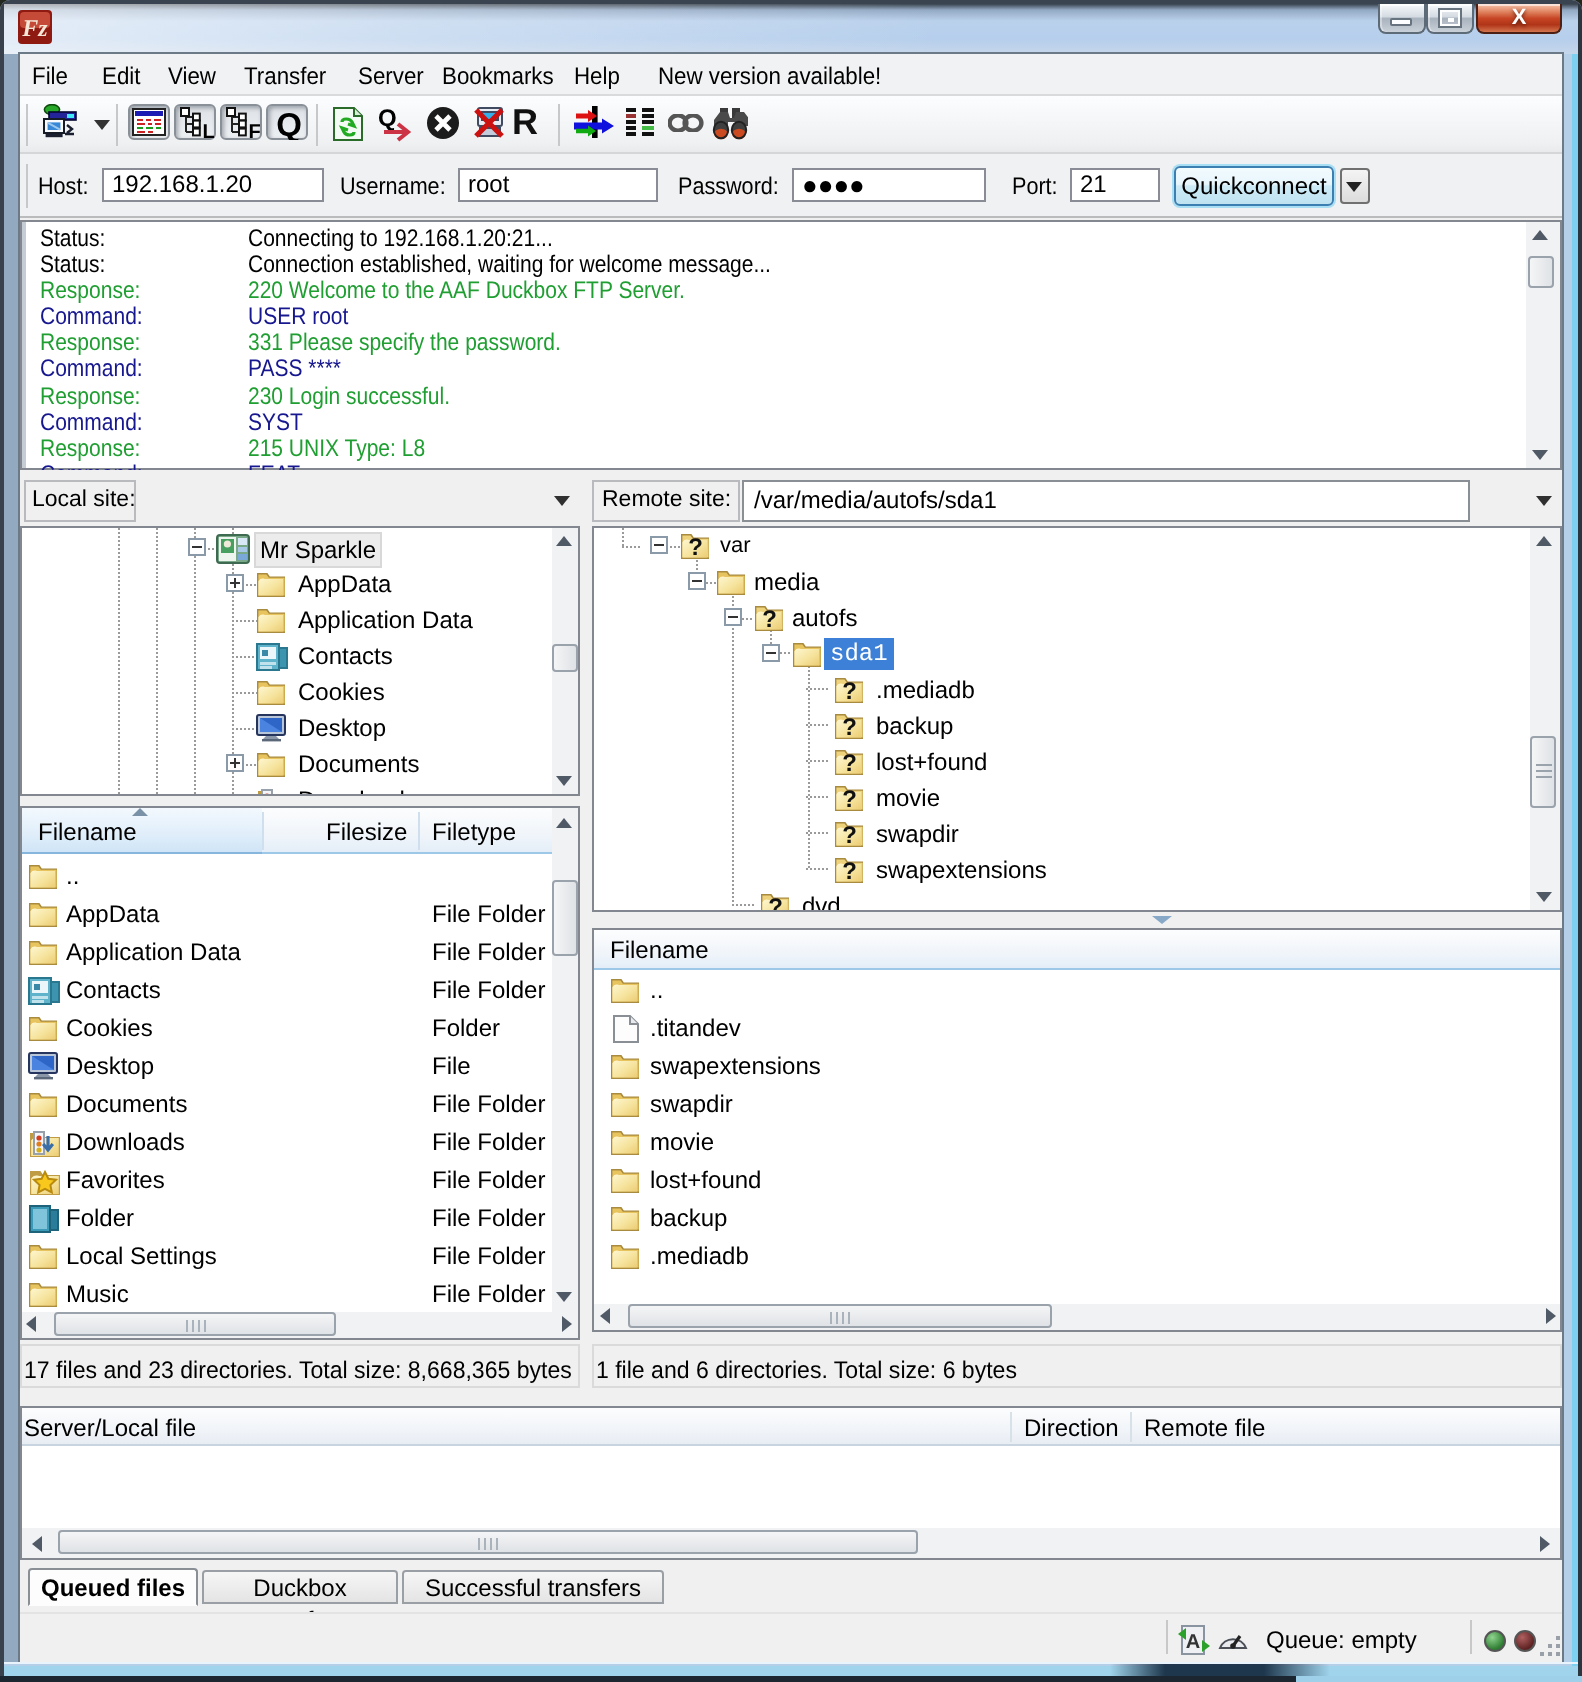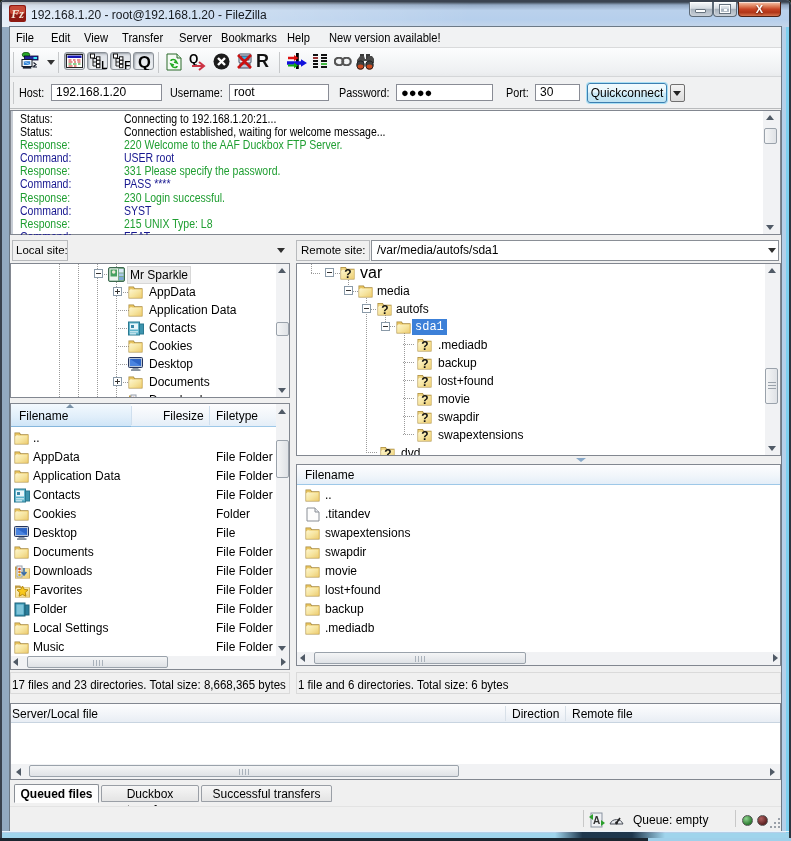--- a/index.html
+++ b/index.html
@@ -33,7 +33,6 @@
         <text x="8.5" y="13" font-size="12" font-weight="bold" font-style="italic" fill="#f4e7d7" text-anchor="middle" font-family="Liberation Serif">Fz</text>
       </svg>
     </div>
-<div class="a" style="left:31px;top:8px;font-size:12px;color:#15191e;">192.168.1.20 - root@192.168.1.20 - FileZilla</div>
 
 <div class="a" style="left:689px;top:2px;width:24px;height:15px;background:linear-gradient(#f8fafc,#d4dbe2 45%,#a9b3be 52%,#c9d0d8);border:1px solid #5d6a77;border-top:none;border-radius:0 0 4px 4px;box-shadow:inset 0 1px 0 rgba(255,255,255,.8),inset 1px 0 0 rgba(255,255,255,.4);"></div>
 <div class="a" style="left:695px;top:9px;width:11px;height:4px;background:#fdfeff;border:1px solid #67737f;border-radius:1px;"></div>

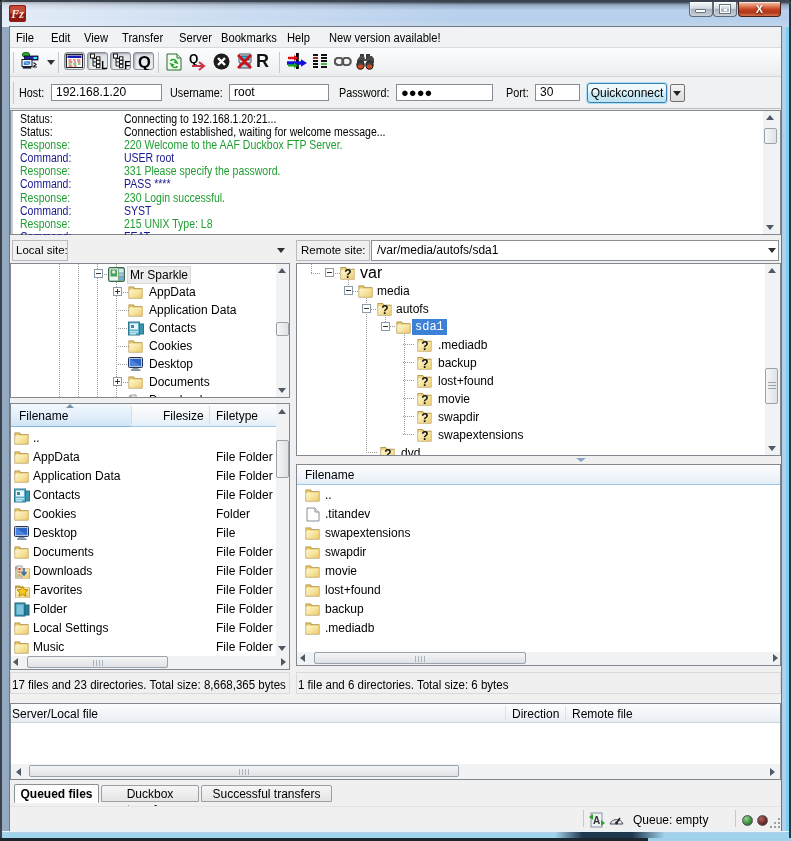--- a/index.html
+++ b/index.html
@@ -184,7 +184,7 @@
 <div class="fld" style="left:51px;top:84px;width:111px;height:17px;">192.168.1.20</div>
 <div class="fld" style="left:229px;top:84px;width:100px;height:17px;">root</div>
 <div class="fld" style="left:396px;top:84px;width:97px;height:17px;font-size:13px;line-height:15px;">●●●●</div>
-<div class="fld" style="left:535px;top:84px;width:45px;height:17px;">30</div>
+<div class="fld" style="left:535px;top:84px;width:45px;height:17px;">21</div>
 <div class="a" style="left:587px;top:83px;width:80px;height:20px;background:linear-gradient(#f2fbfe,#e8f6fc 45%,#cdeaf6 50%,#bfe3f2);border:1px solid #3c7fb1;border-radius:3px;box-shadow:0 0 0 1px #a8dff4;font-size:12px;text-align:center;line-height:18px;">Quickconnect</div>
 <div class="a" style="left:670px;top:84px;width:15px;height:18px;background:linear-gradient(#f4f4f4,#dcdcdc);border:1px solid #707070;border-radius:2px;"></div>
 <div class="a" style="left:673px;top:91px;width:0;height:0;border-left:4px solid transparent;border-right:4px solid transparent;border-top:5px solid #222;"></div>

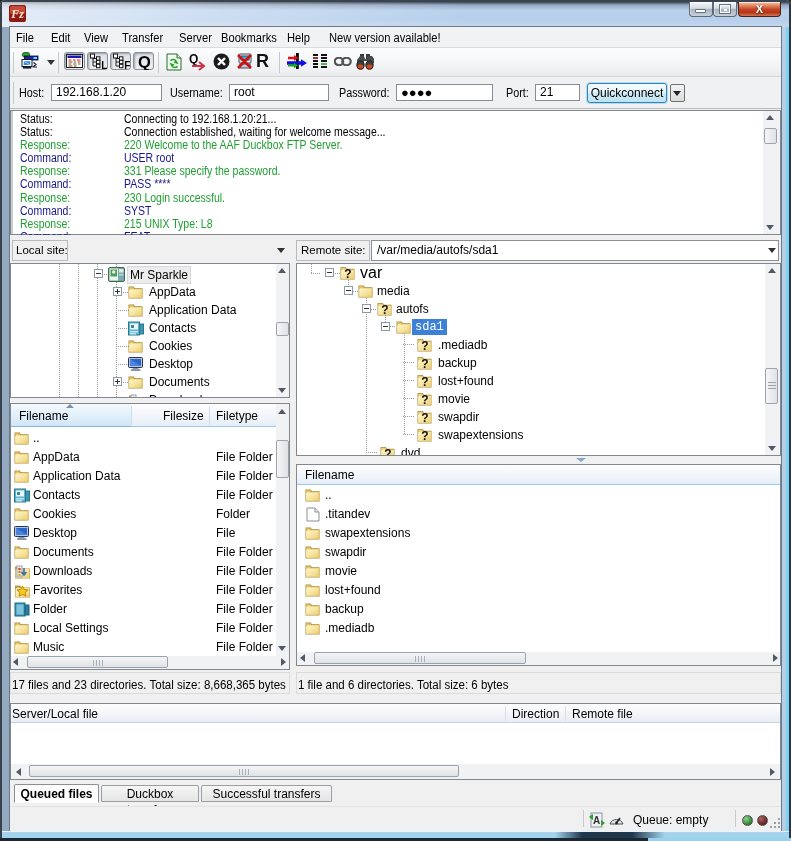--- a/index.html
+++ b/index.html
@@ -229,7 +229,7 @@
 <div class="a" style="left:12px;top:240px;width:56px;height:21px;background:#f0f0f0;border:1px solid #b8babd;font-size:11.5px;line-height:19px;padding-left:3px;white-space:nowrap;overflow:hidden;">Local site:</div>
 <div class="a" style="left:277px;top:248px;width:0;height:0;border-left:4px solid transparent;border-right:4px solid transparent;border-top:5px solid #303030;"></div>
 <div class="a" style="left:296px;top:240px;width:74px;height:21px;background:#f0f0f0;border:1px solid #b8babd;font-size:11.5px;line-height:19px;padding-left:4px;white-space:nowrap;overflow:hidden;">Remote site:</div>
-<div class="a" style="left:371px;top:240px;width:408px;height:21px;background:#fff;border:1px solid #8a8f96;font-size:12px;line-height:19px;padding-left:5px;">/var/media/autofs/sda1</div>
+<div class="a" style="left:371px;top:240px;width:364px;height:21px;background:#fff;border:1px solid #8a8f96;font-size:12px;line-height:19px;padding-left:5px;">/var/media/autofs/sda1</div>
 <div class="a" style="left:768px;top:248px;width:0;height:0;border-left:4px solid transparent;border-right:4px solid transparent;border-top:5px solid #303030;"></div>
 <div class="panel" style="left:10px;top:263px;width:280px;height:135px;"></div>
 <div class="a" style="left:11px;top:264px;width:278px;height:133px;overflow:hidden;background:#fff;">

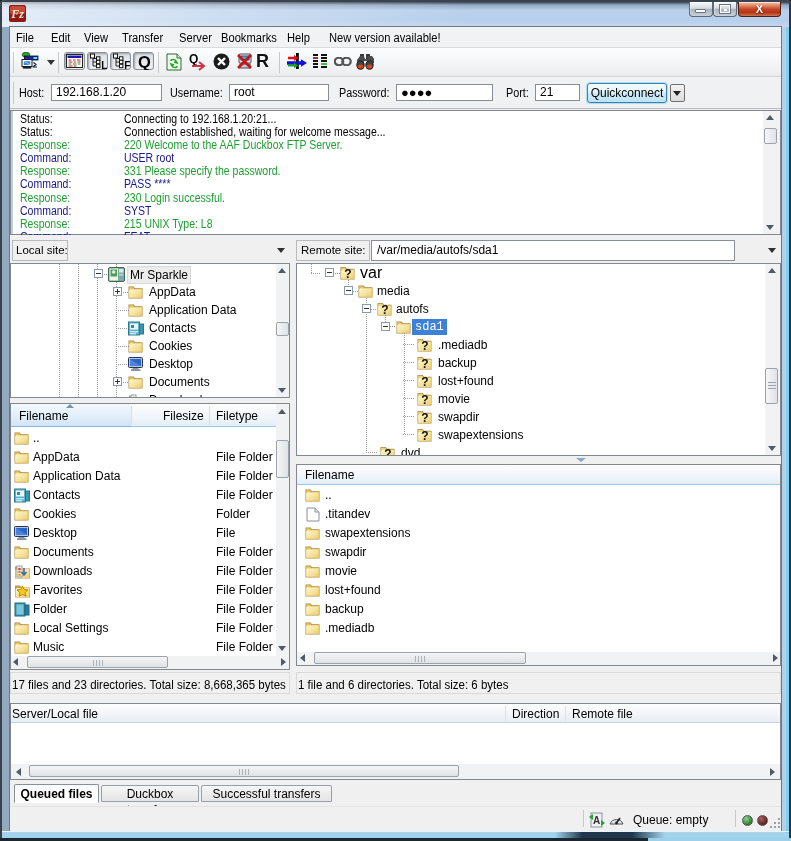--- a/index.html
+++ b/index.html
@@ -358,7 +358,7 @@
 <text x="7.8" y="12.6" font-size="12" font-weight="bold" fill="#111" text-anchor="middle" font-family="Liberation Sans">?</text>
 </svg>
       </div>
-<div class="a" style="left:63px;top:1px;font-size:16px;line-height:16px;white-space:nowrap;">var</div>
+<div class="a" style="left:63px;top:1px;font-size:11px;line-height:16px;white-space:nowrap;">var</div>
 <div class="a" style="left:56px;top:27px;width:5px;height:1px;background-image:repeating-linear-gradient(90deg,#9a9a9a 0 1px,transparent 1px 2px);"></div>
 <div class="a" style="left:46.5px;top:22px;width:9px;height:9px;background:#fff;border:1px solid #8a9aa8;">
         <div class="a" style="left:1px;top:3px;width:5px;height:1px;background:#333;"></div>

